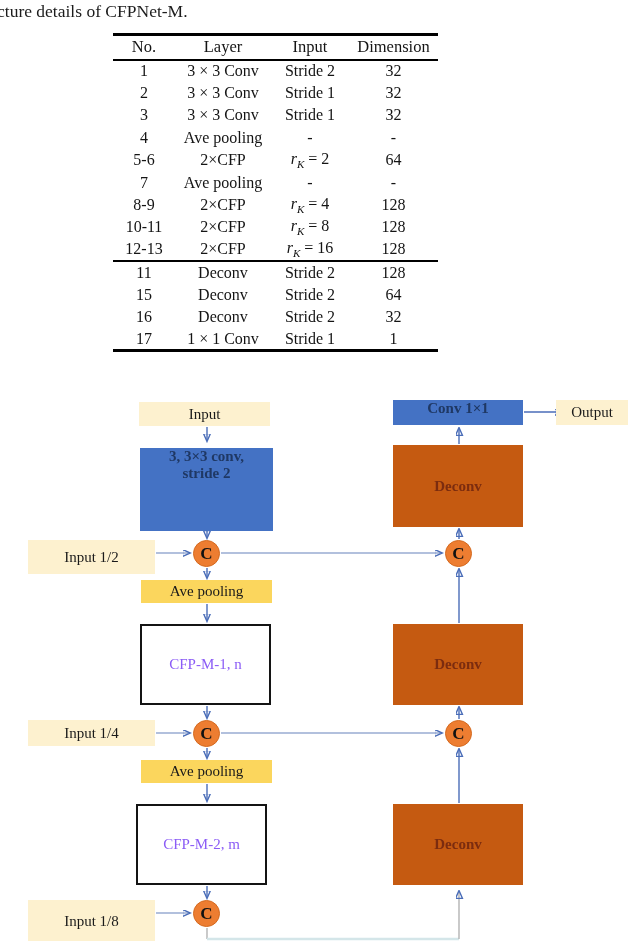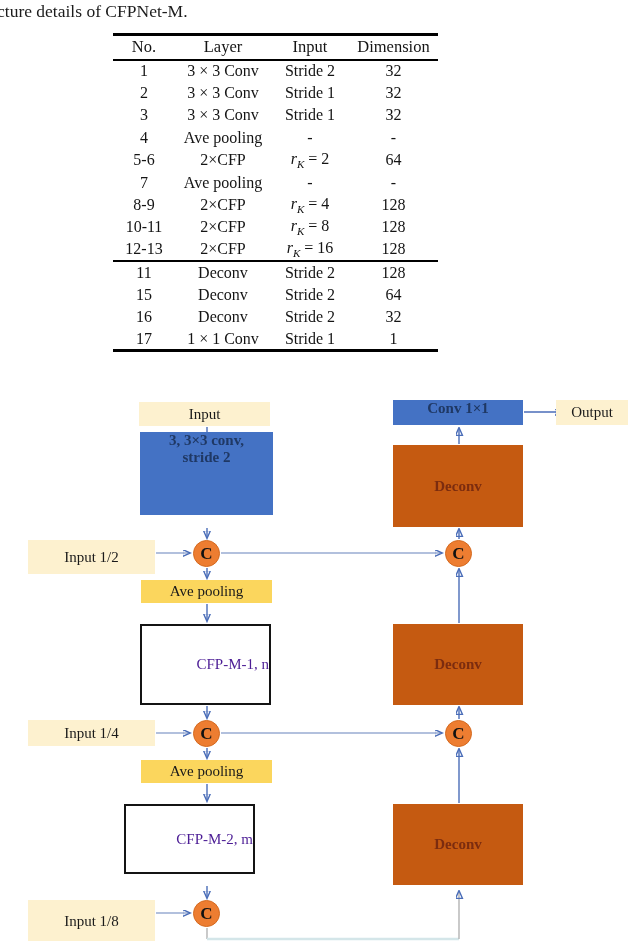--- a/index.html
+++ b/index.html
@@ -191,7 +191,7 @@
       <span>Input</span>
     </div>
 
-    <div class="blue-box" style="left:140px;top:432px;width:133px;height:83px">
+    <div class="blue-box" style="left:140px;top:448px;width:133px;height:83px">
       <span class="b1">3, 3×3 conv,</span>
       <span class="b2">stride 2</span>
     </div>

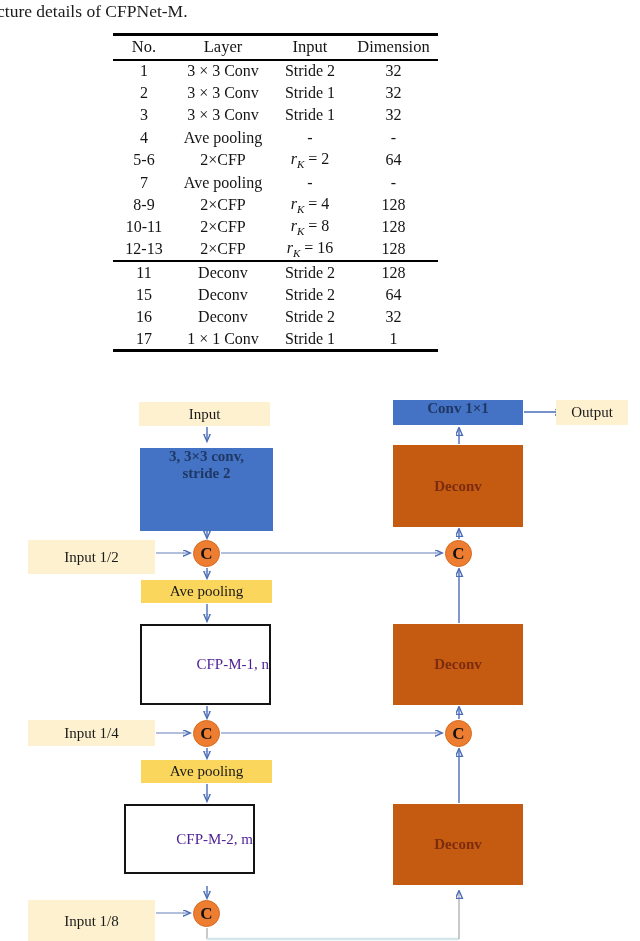--- a/index.html
+++ b/index.html
@@ -30,8 +30,8 @@
   .blue-box .b2{font-weight:bold}
   .orange-box{position:absolute;display:flex;align-items:center;justify-content:center;
             background:var(--deconv-orange,#C55A11);color:var(--deconv-text,#7b2c0f);font-size:15px;font-weight:600}
-  .white-box{position:absolute;display:flex;align-items:center;justify-content:flex-end;
-            background:#fff;border:2px solid #141414;color:#4c1d95;font-size:15px}
+  .white-box{position:absolute;display:flex;align-items:center;justify-content:center;
+            background:#fff;border:2px solid #141414;color:#8b5cf6;font-size:15px}
   .cnode{position:absolute;width:27px;height:27px;border-radius:50%;
          background:var(--concat-circle,#ED7D31);border:1px solid #d4691e;
          display:flex;align-items:center;justify-content:center;

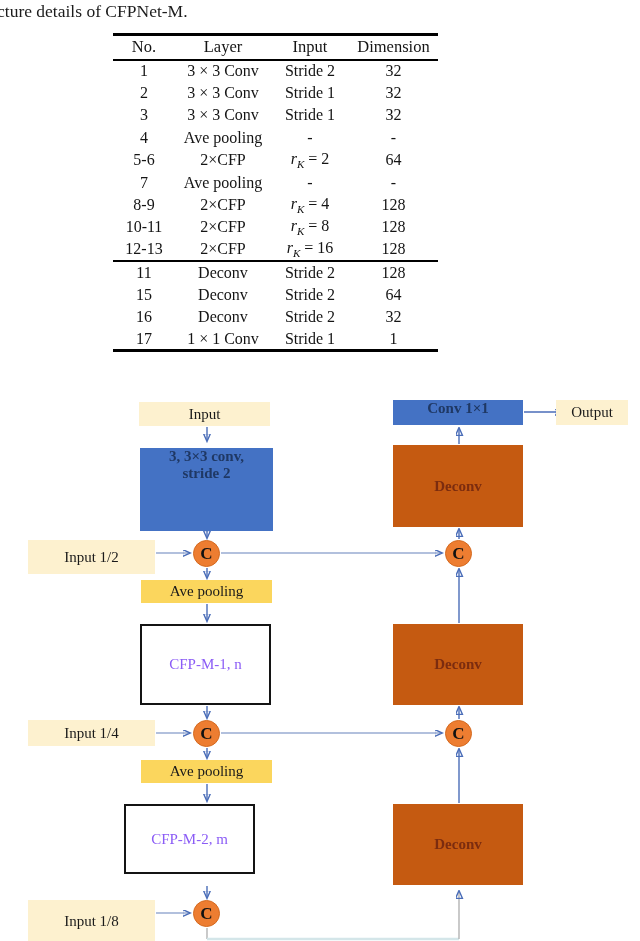--- a/index.html
+++ b/index.html
@@ -224,7 +224,7 @@
       <span>Ave pooling</span>
     </div>
 
-    <div class="white-box" style="left:124px;top:804px;width:131px;height:70px">
+    <div class="white-box" style="left:136px;top:804px;width:131px;height:81px">
       <span>CFP-M-2, m</span>
     </div>
 

